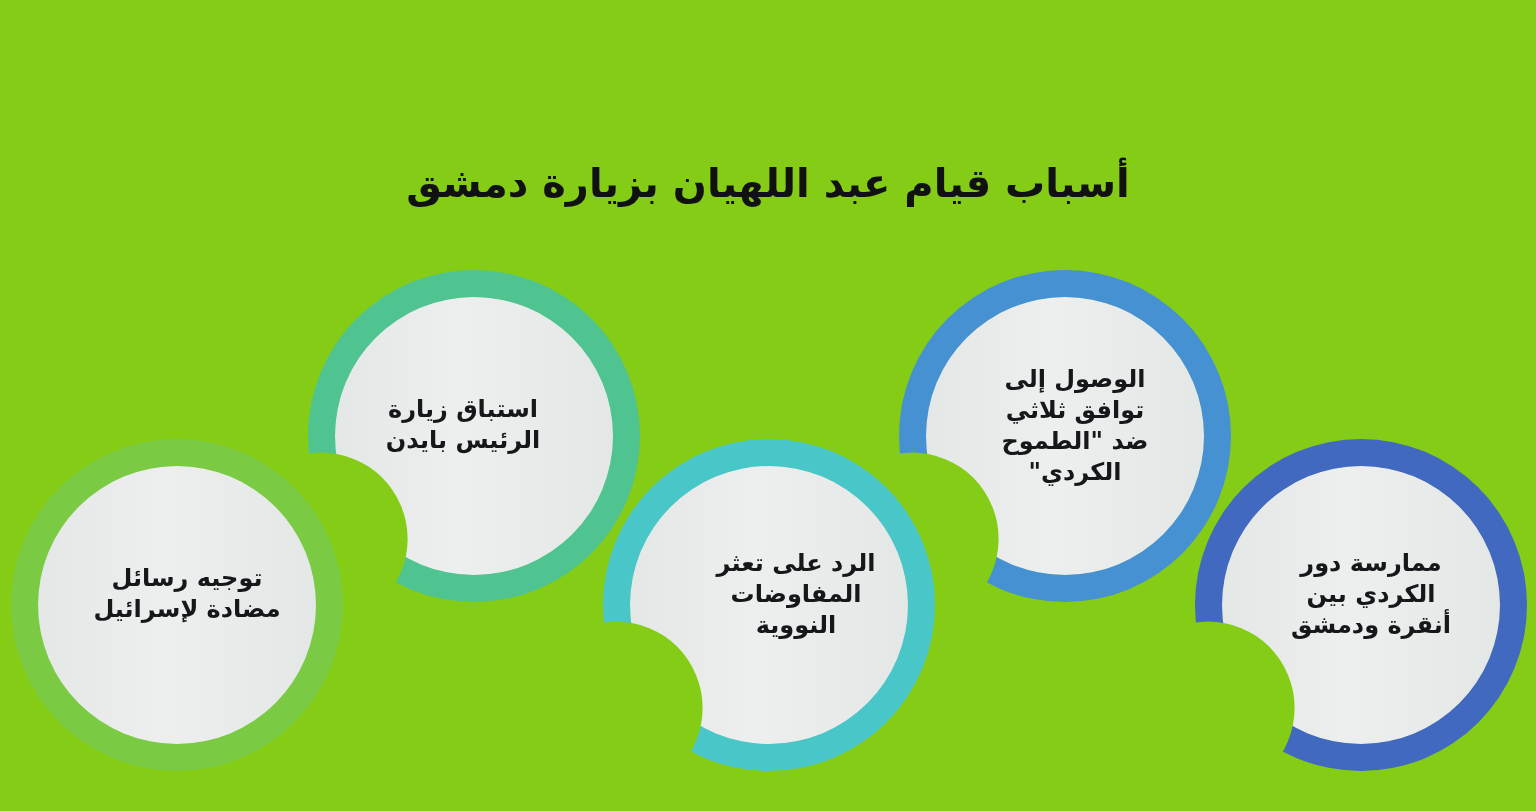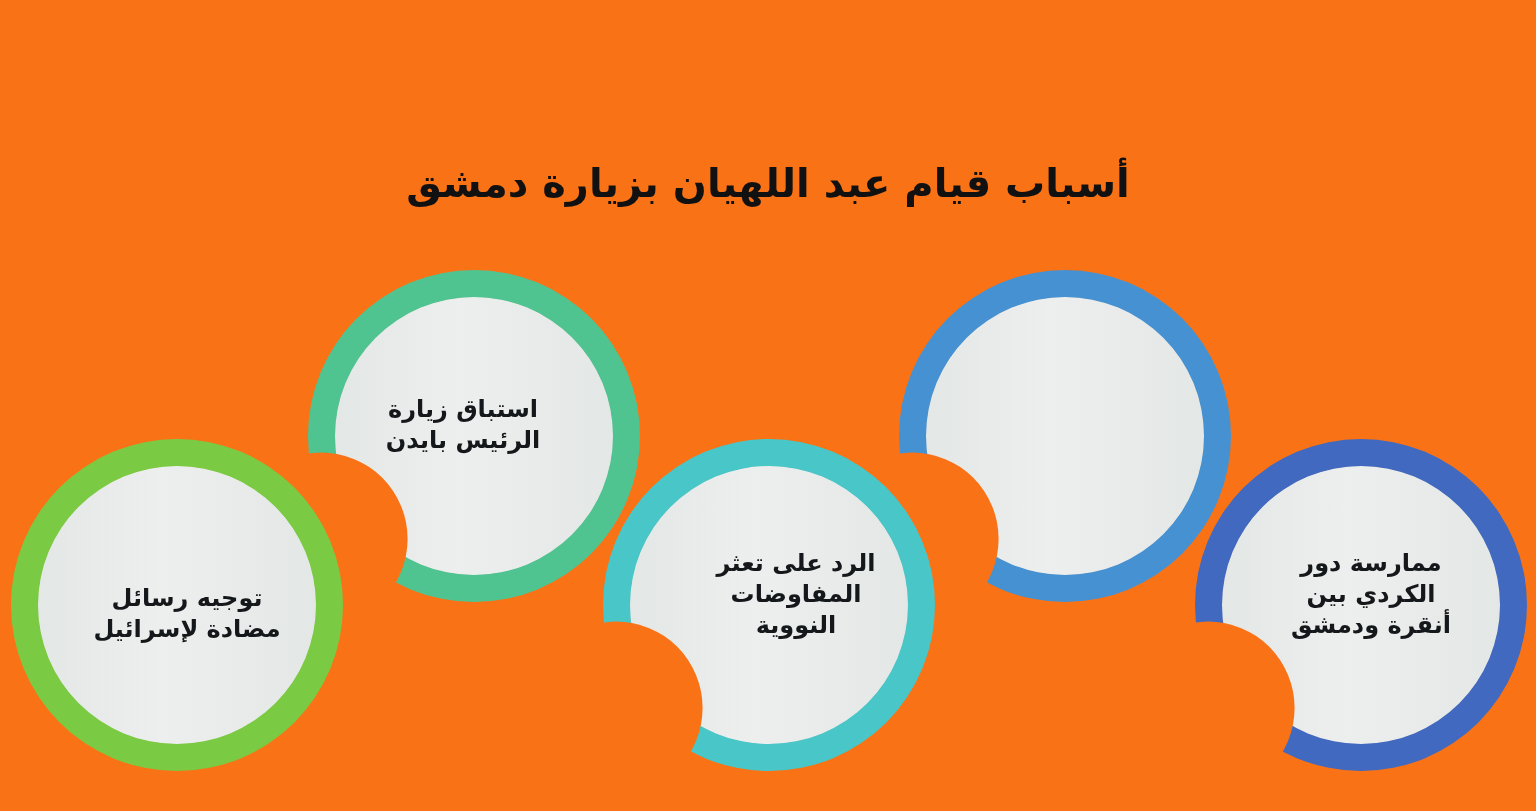--- a/index.html
+++ b/index.html
@@ -19,7 +19,7 @@
   #infographic-root {
     position: absolute;
     inset: 0;
-    background: #f97316;
+    background: #84cc16;
     text-decoration: underline;
   }
 

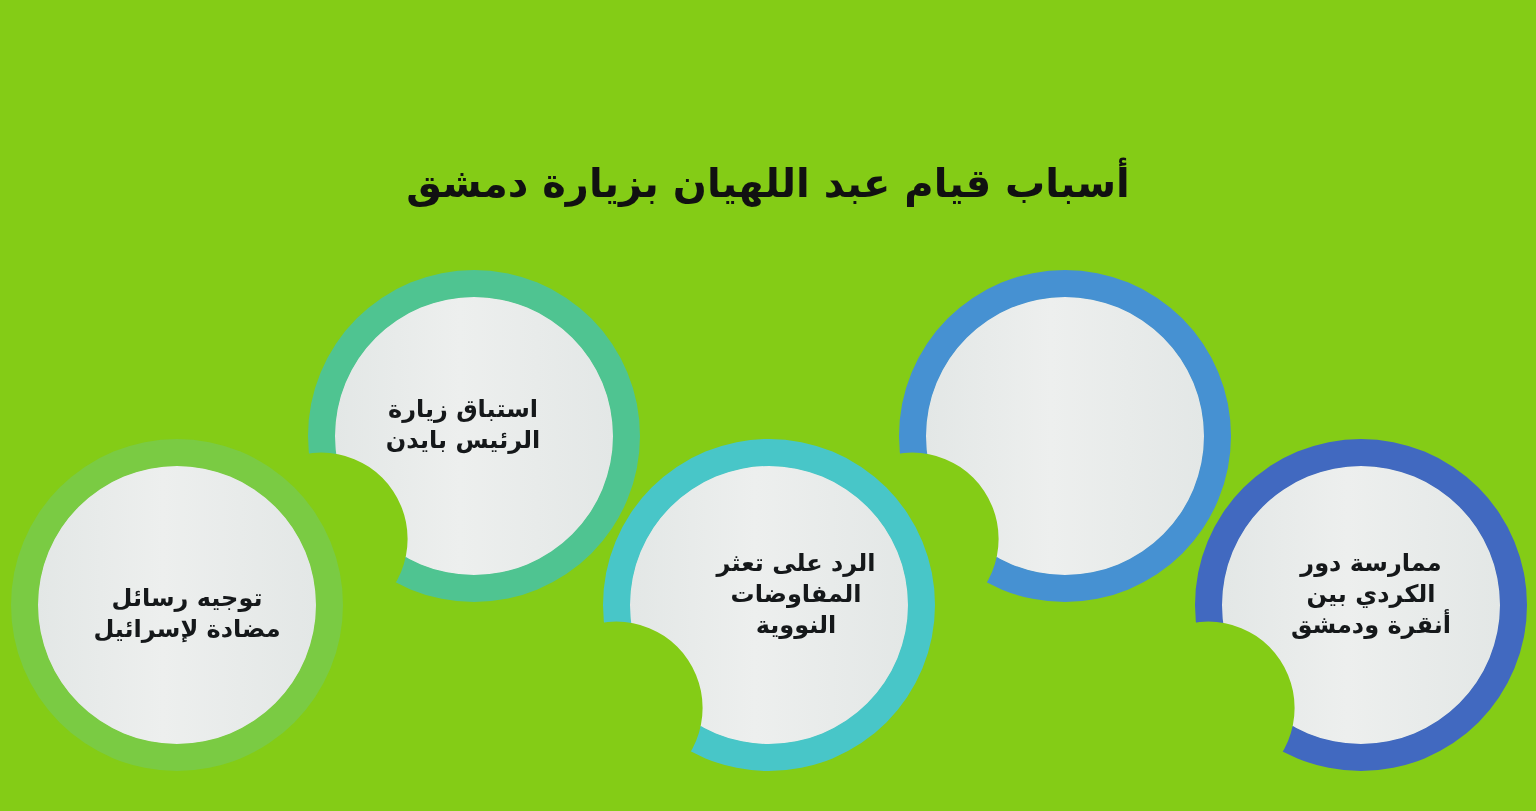--- a/index.html
+++ b/index.html
@@ -144,6 +144,10 @@
           <path d="M -166 0 A 166 166 0 1 0 166 0 A 166 166 0 1 0 -166 0 Z M -139 0 A 139 139 0 1 1 139 0 A 139 139 0 1 1 -139 0 Z" fill="#4691D2" fill-rule="evenodd"></path>
         </g>
       </svg>
+      <div class="node-label" style="width: 230px; left: 960px; top: 364px;">الوصول إلى
+توافق ثلاثي
+ضد "الطموح
+الكردي"</div>
       <svg class="node-svg" width="348" height="348" viewBox="-174 -174 348 348" style="left: 1187px; top: 431px;">
         <defs>
           <linearGradient id="fill-4" x1="0" y1="0" x2="1" y2="0">

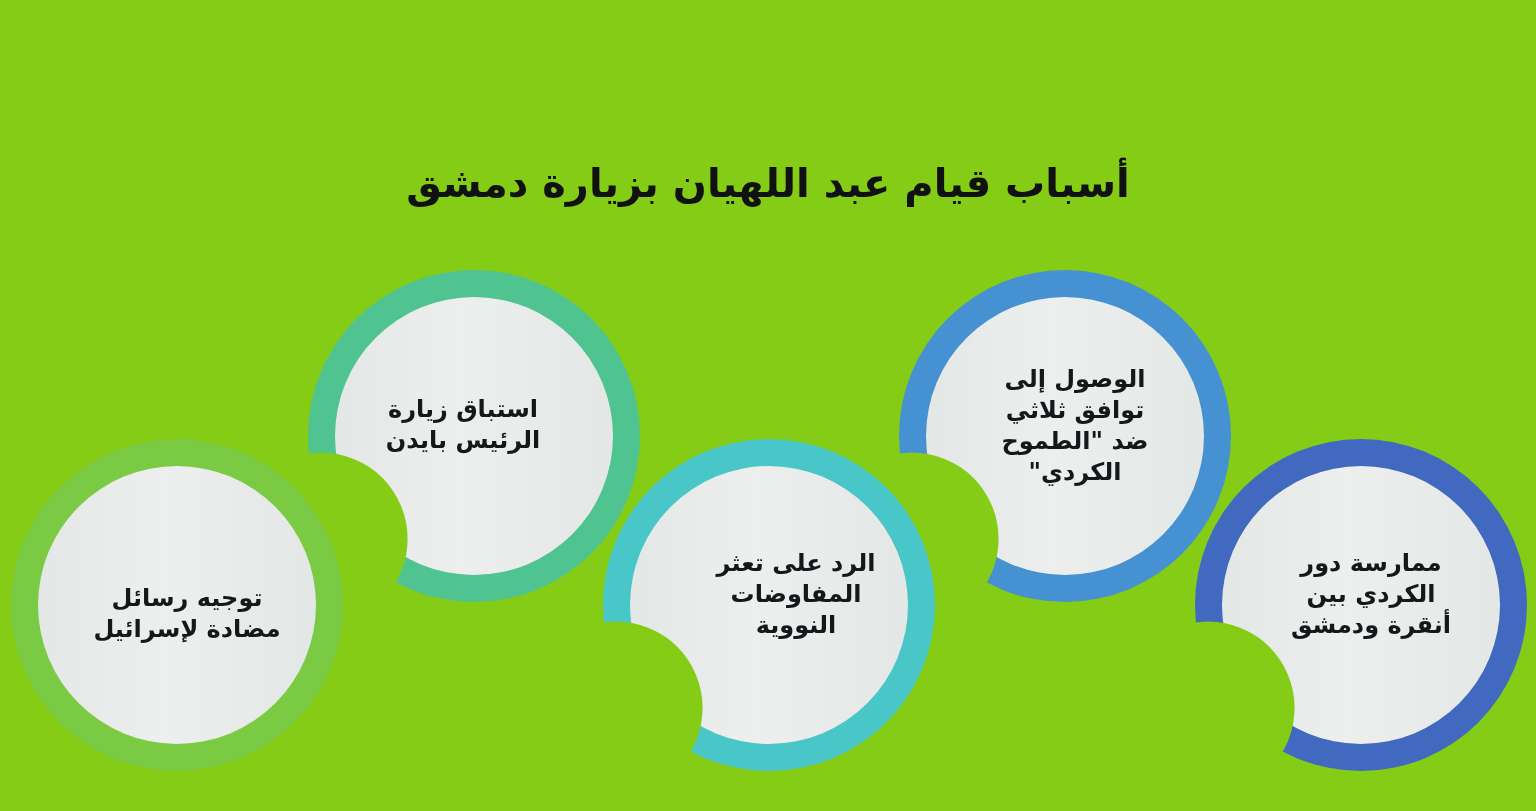--- a/index.html
+++ b/index.html
@@ -89,7 +89,7 @@
           <path d="M -166 0 A 166 166 0 1 0 166 0 A 166 166 0 1 0 -166 0 Z M -139 0 A 139 139 0 1 1 139 0 A 139 139 0 1 1 -139 0 Z" fill="#7ACB43" fill-rule="evenodd"></path>
         </g>
       </svg>
-      <div class="node-label" style="width: 230px; left: 72px; top: 563px; margin-top: 20px;">توجيه رسائل
+      <div class="node-label" style="width: 230px; left: 72px; top: 563px;">توجيه رسائل
 مضادة لإسرائيل</div>
       <svg class="node-svg" width="348" height="348" viewBox="-174 -174 348 348" style="left: 300px; top: 262px;">
         <defs>

